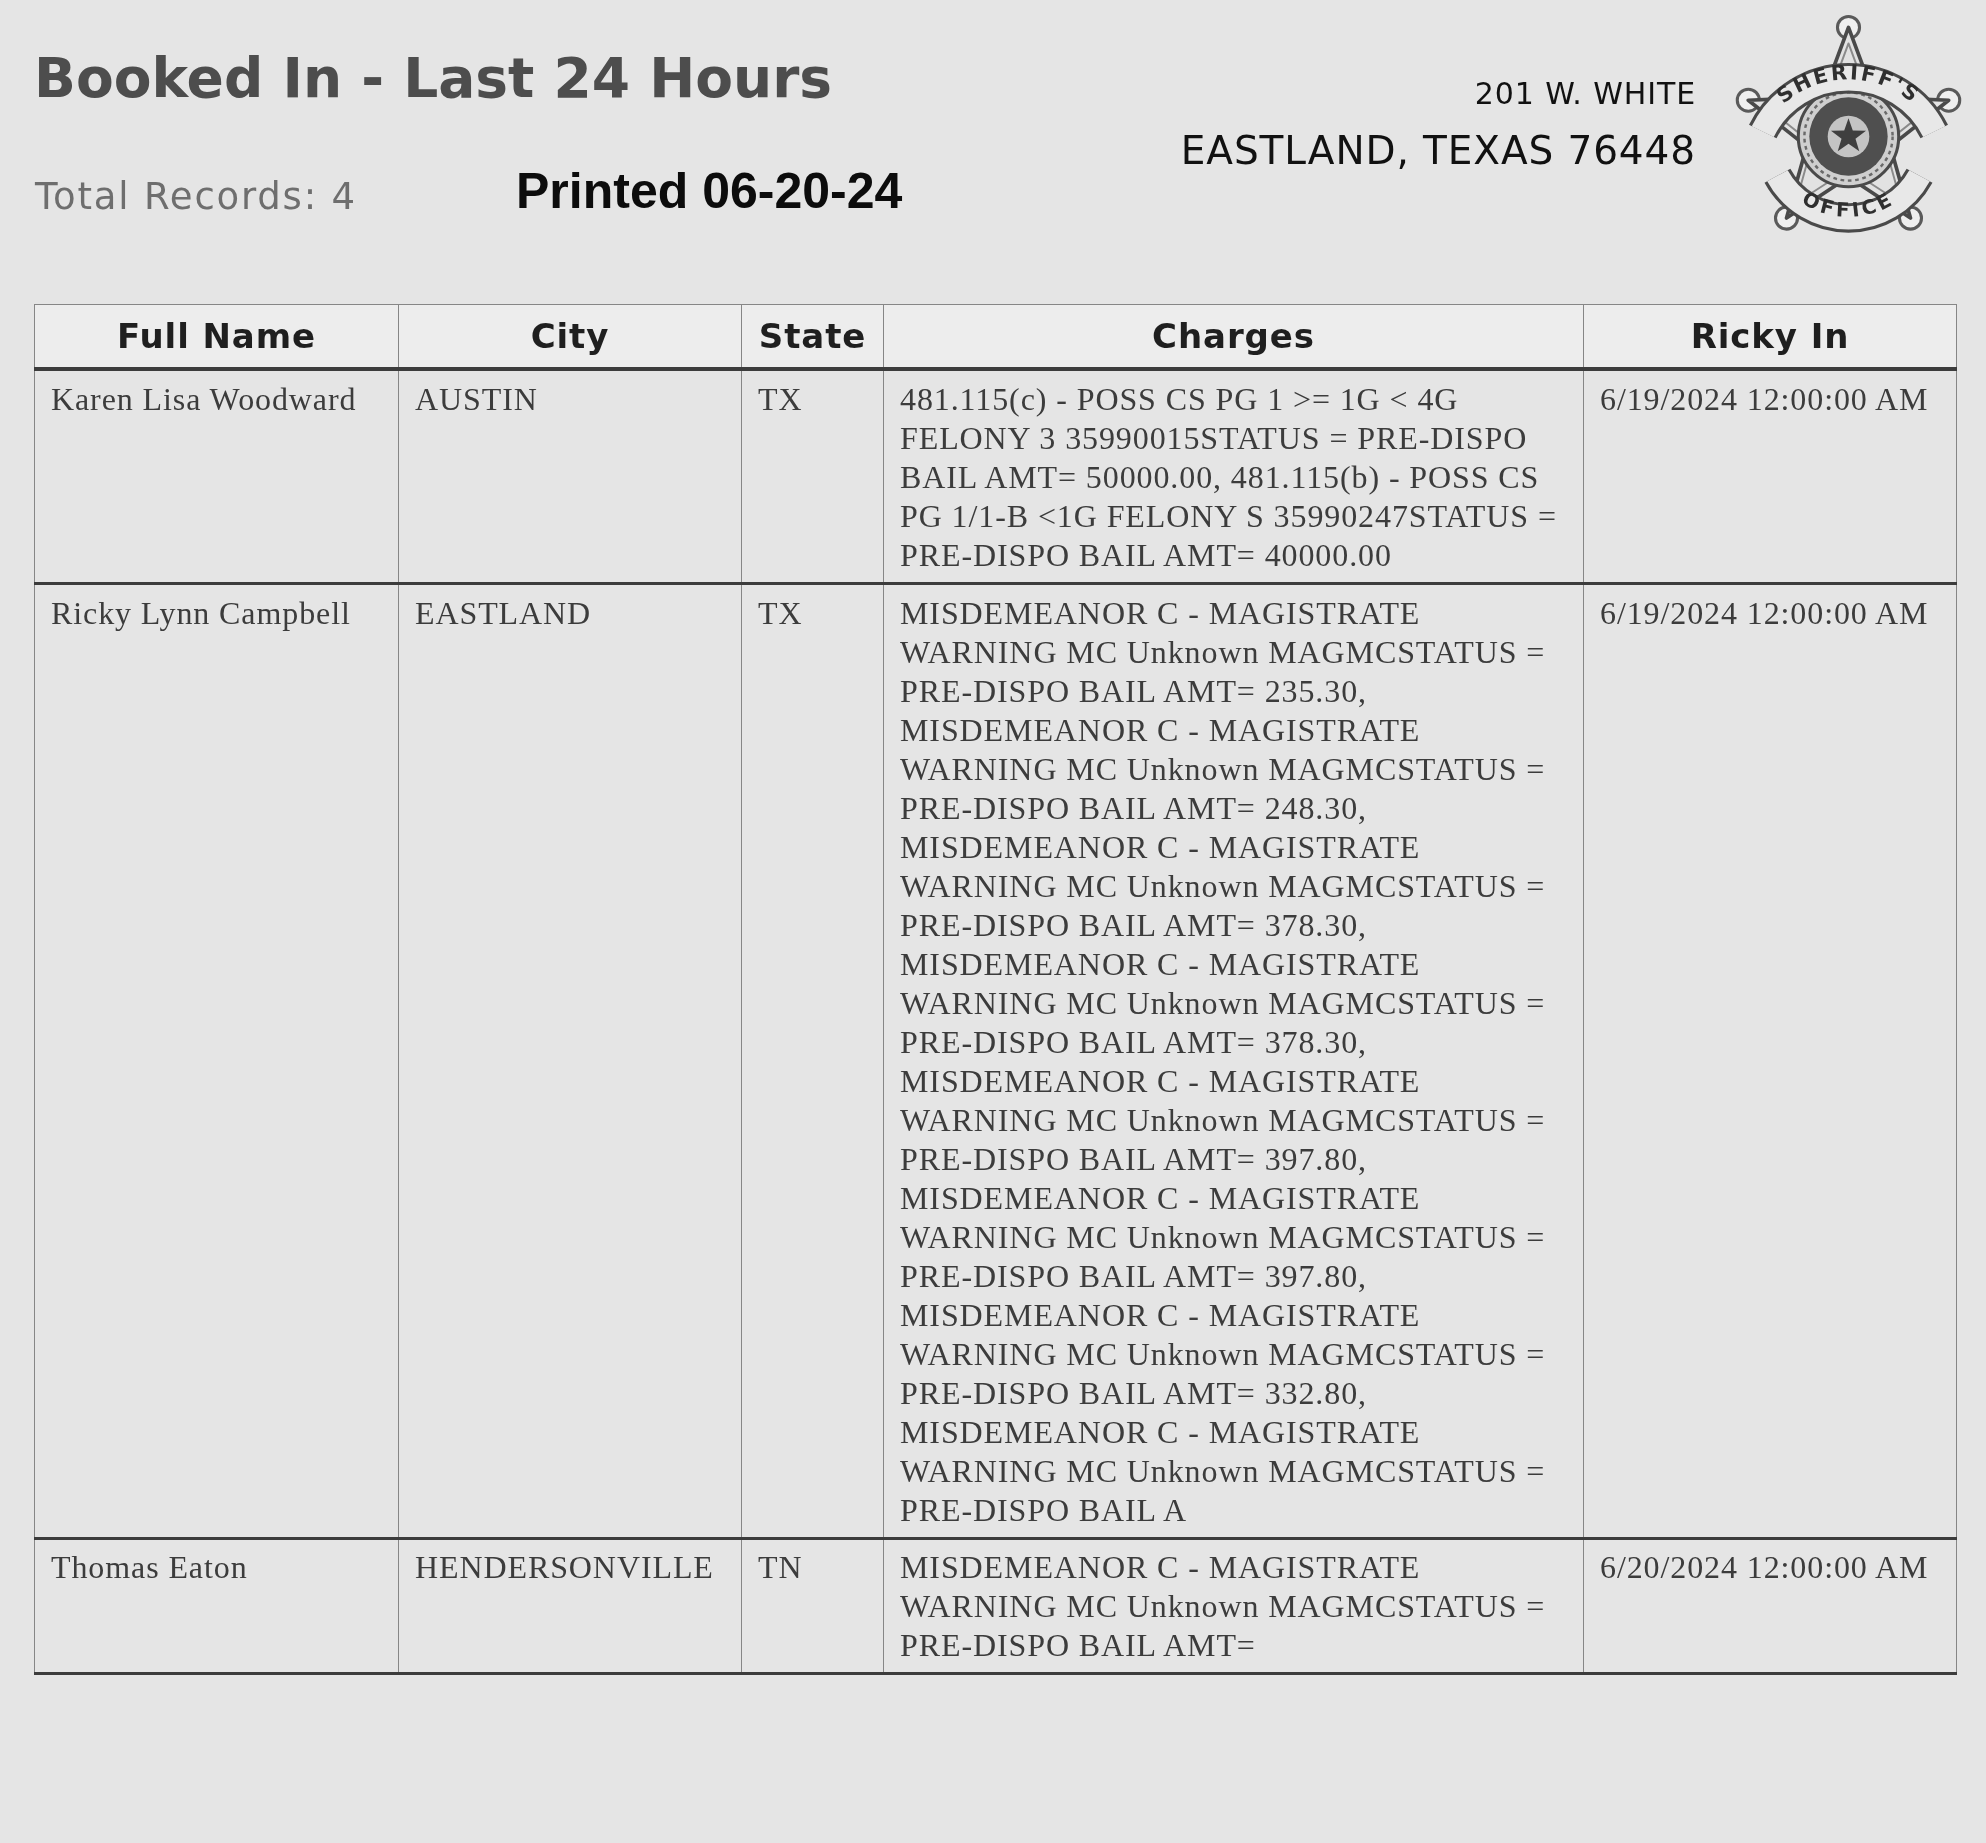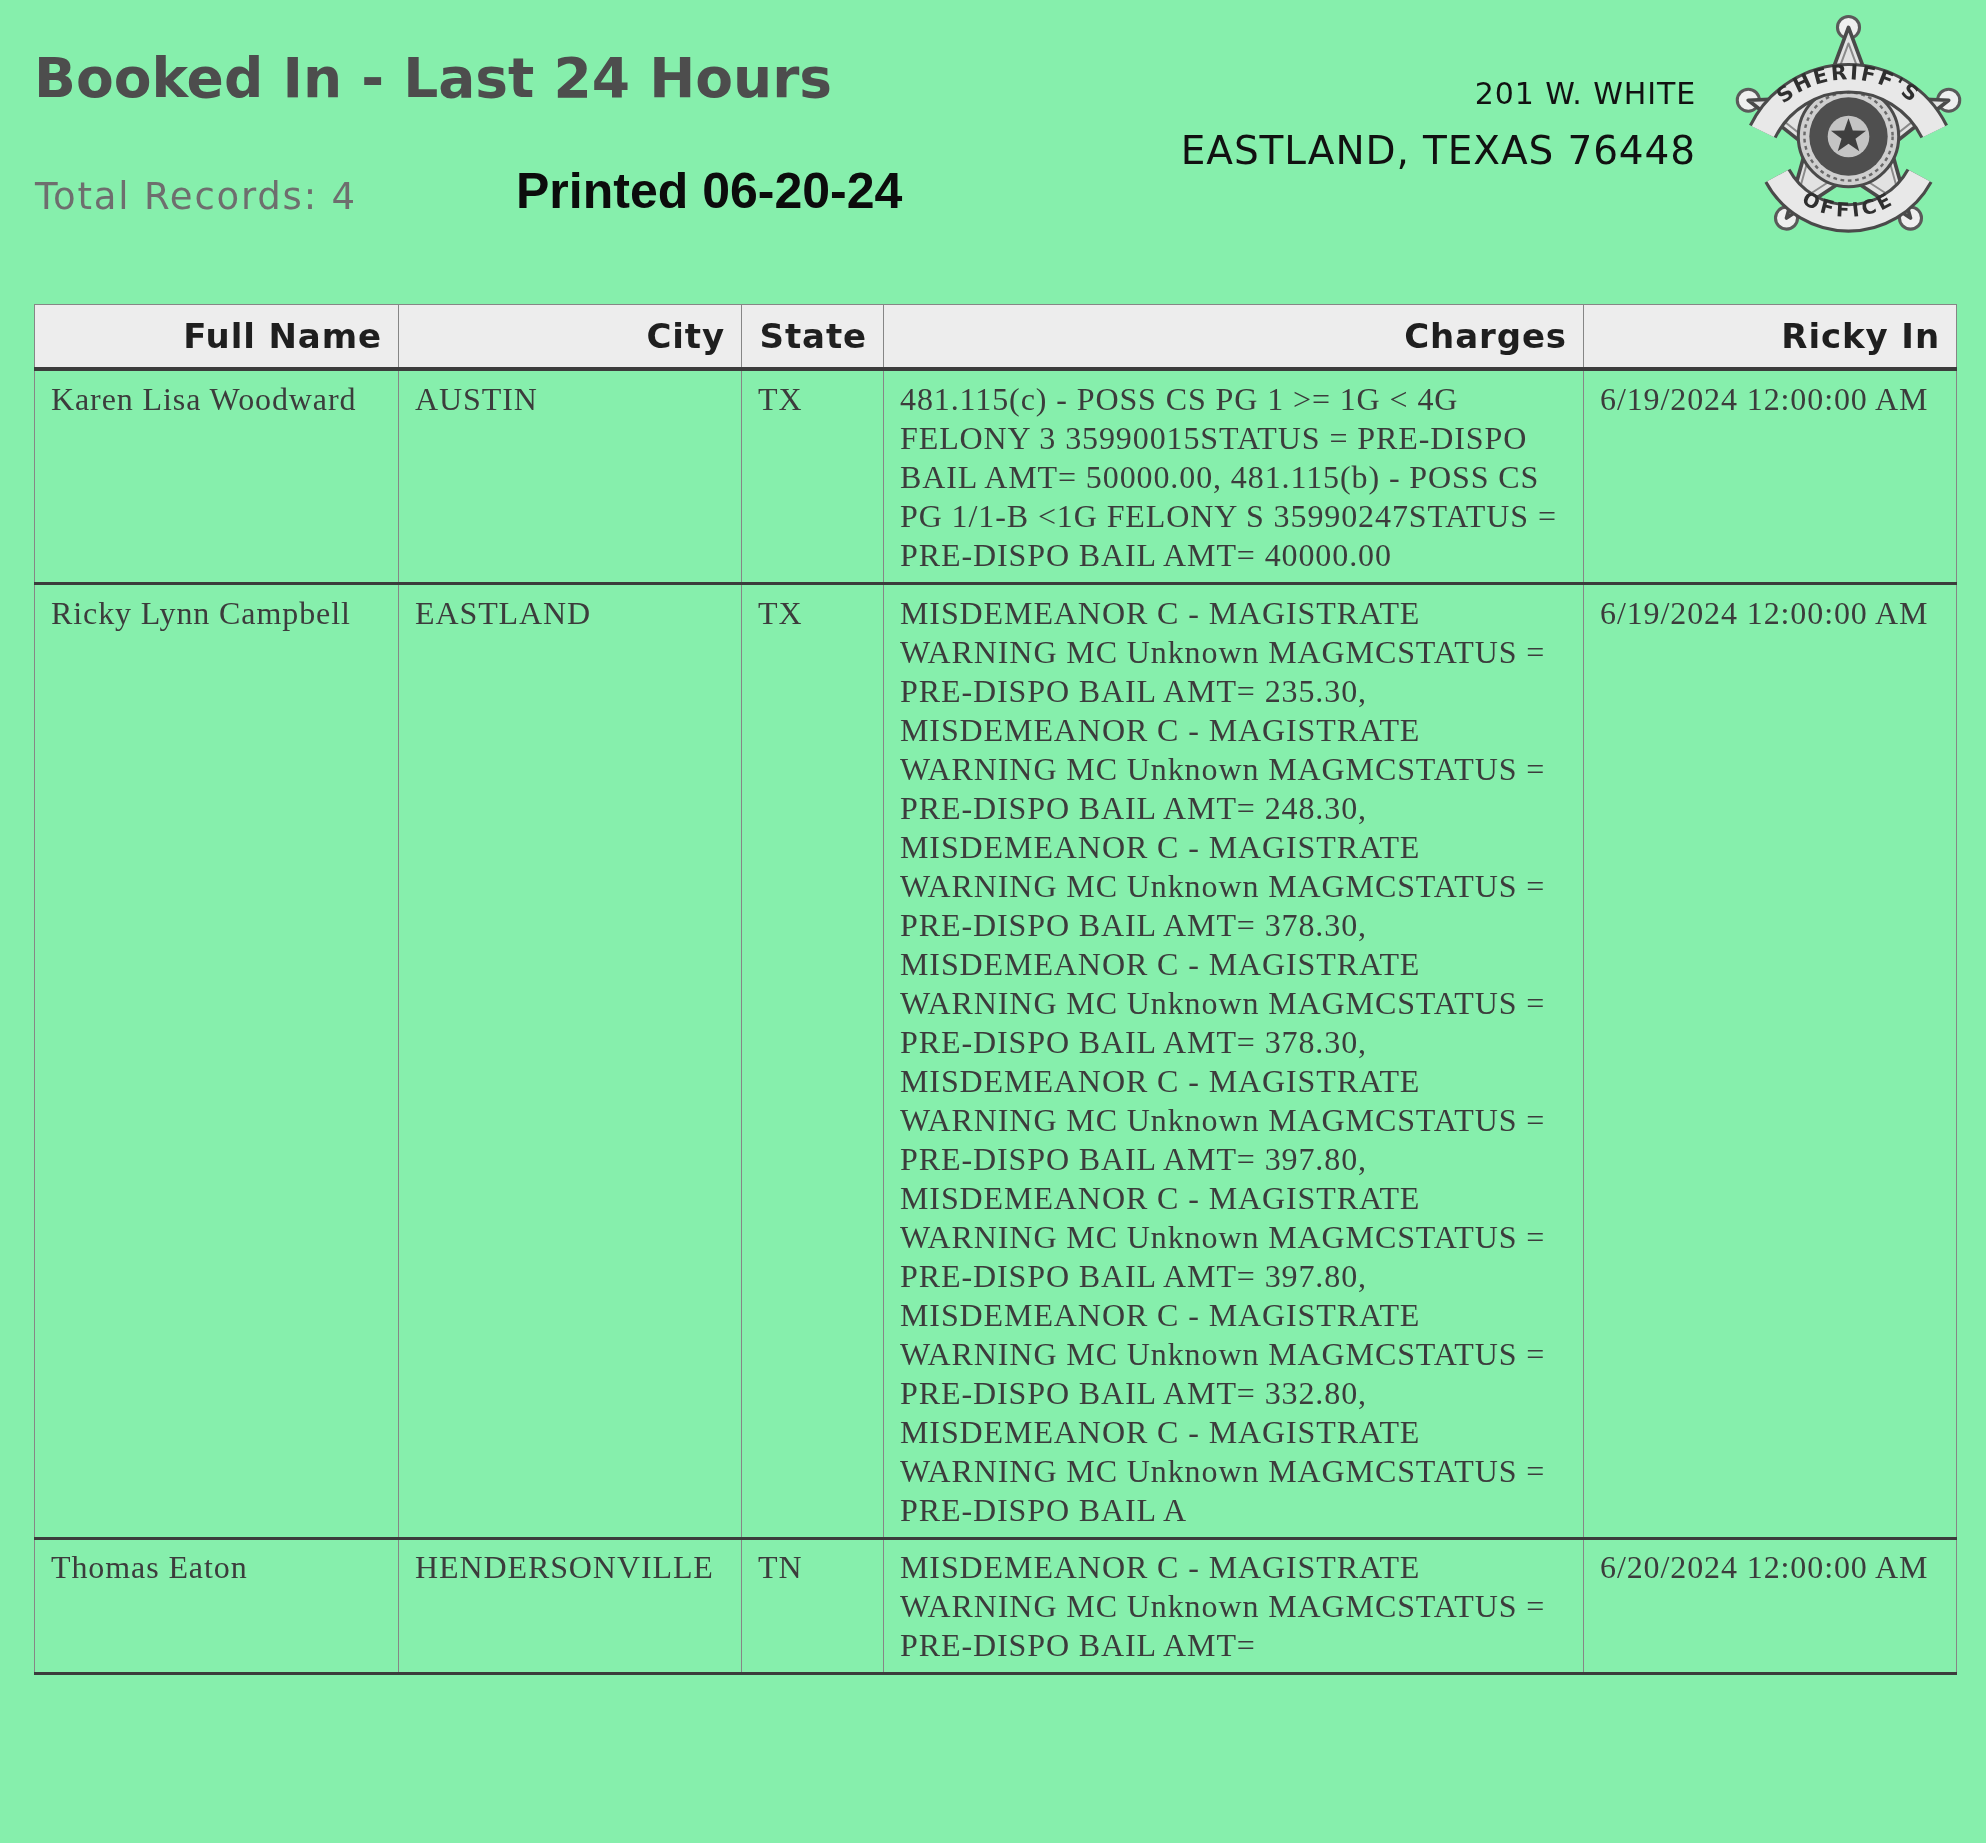--- a/index.html
+++ b/index.html
@@ -8,7 +8,7 @@
     position:relative;
     width:1987px;
     height:1844px;
-    background:#86efac;
+    background:#e5e5e5;
     font-family:"DejaVu Sans", sans-serif;
     overflow:hidden;
   }

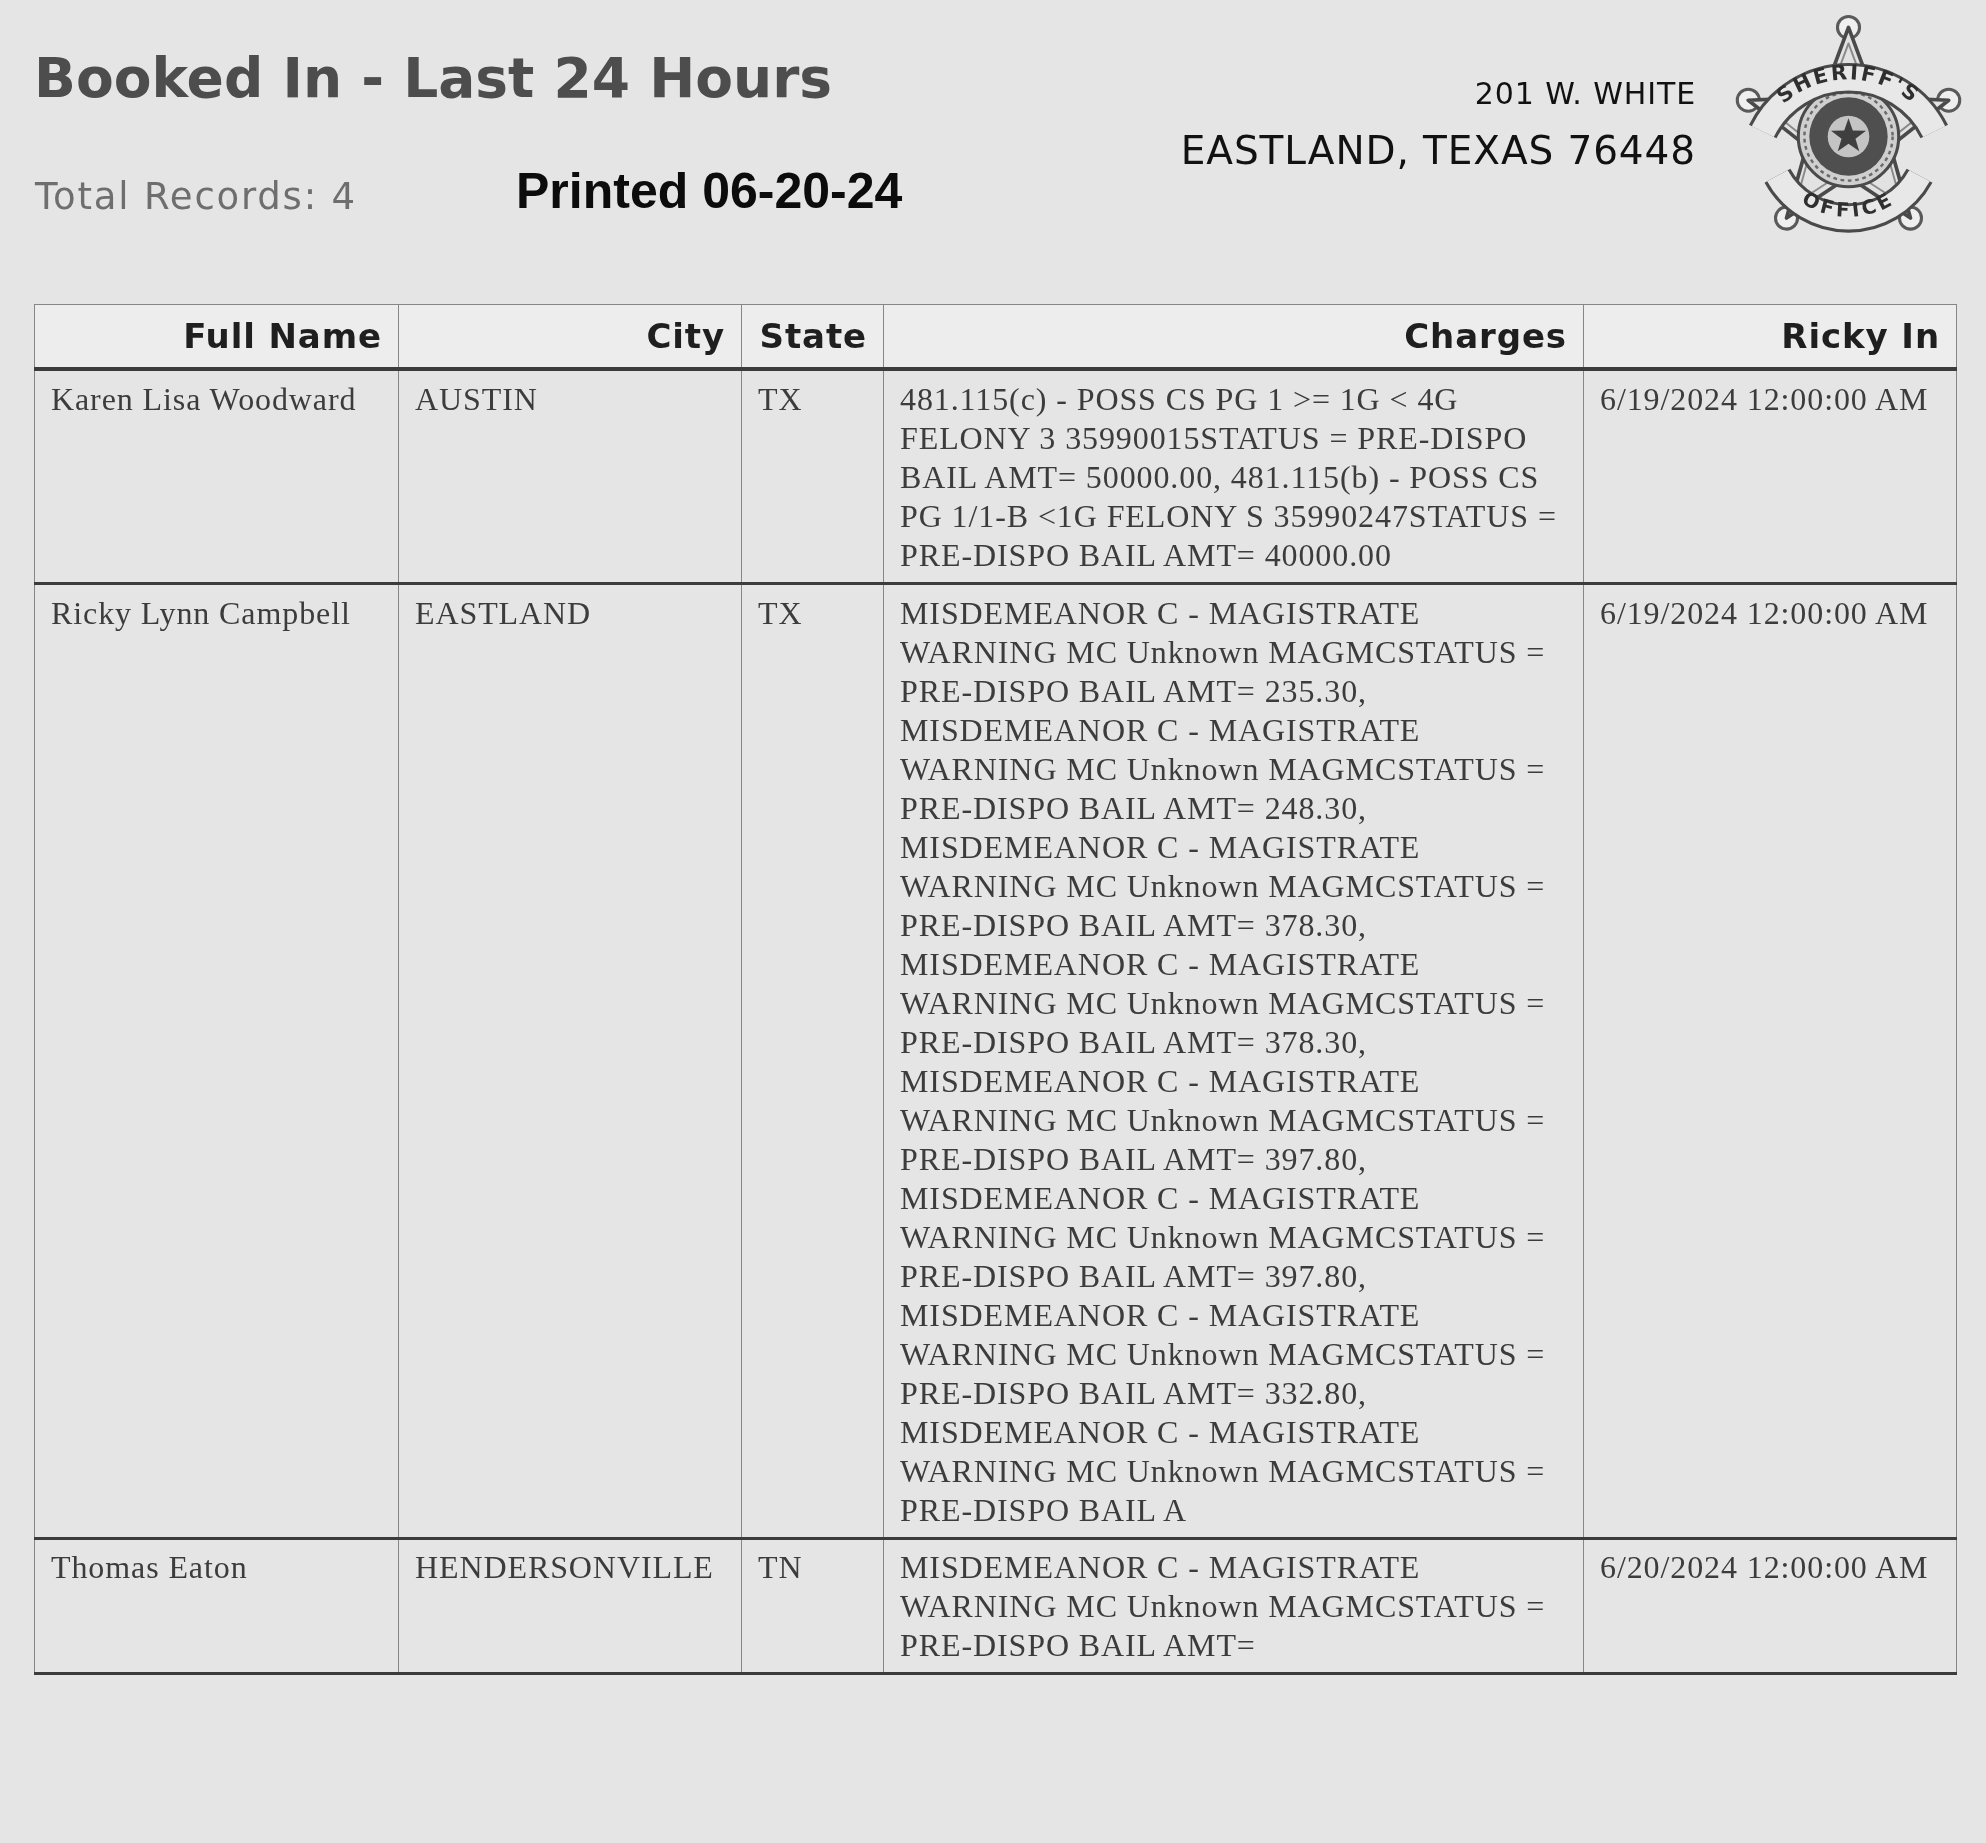--- a/index.html
+++ b/index.html
@@ -51,7 +51,7 @@
     border-top:1.8px solid #868686;
     border-bottom:4.4px solid #3c3c3c;
     font-size:34px; font-weight:bold; color:#1f1f1f;
-    text-align:right; letter-spacing:0.9px;
+    text-align:center; letter-spacing:0.9px;
     padding:12.4px 16px 10.6px 16px;
     line-height:39px;
   }

